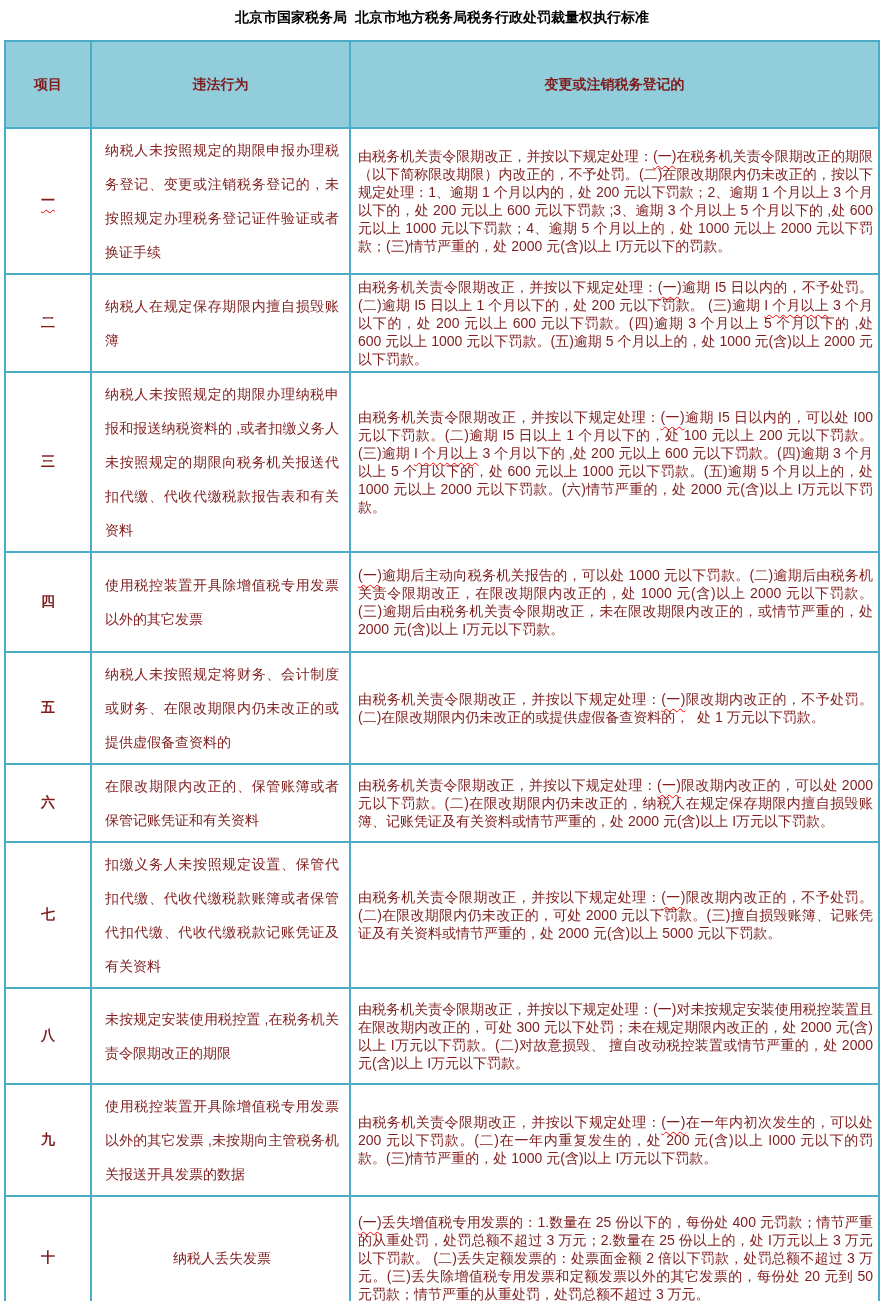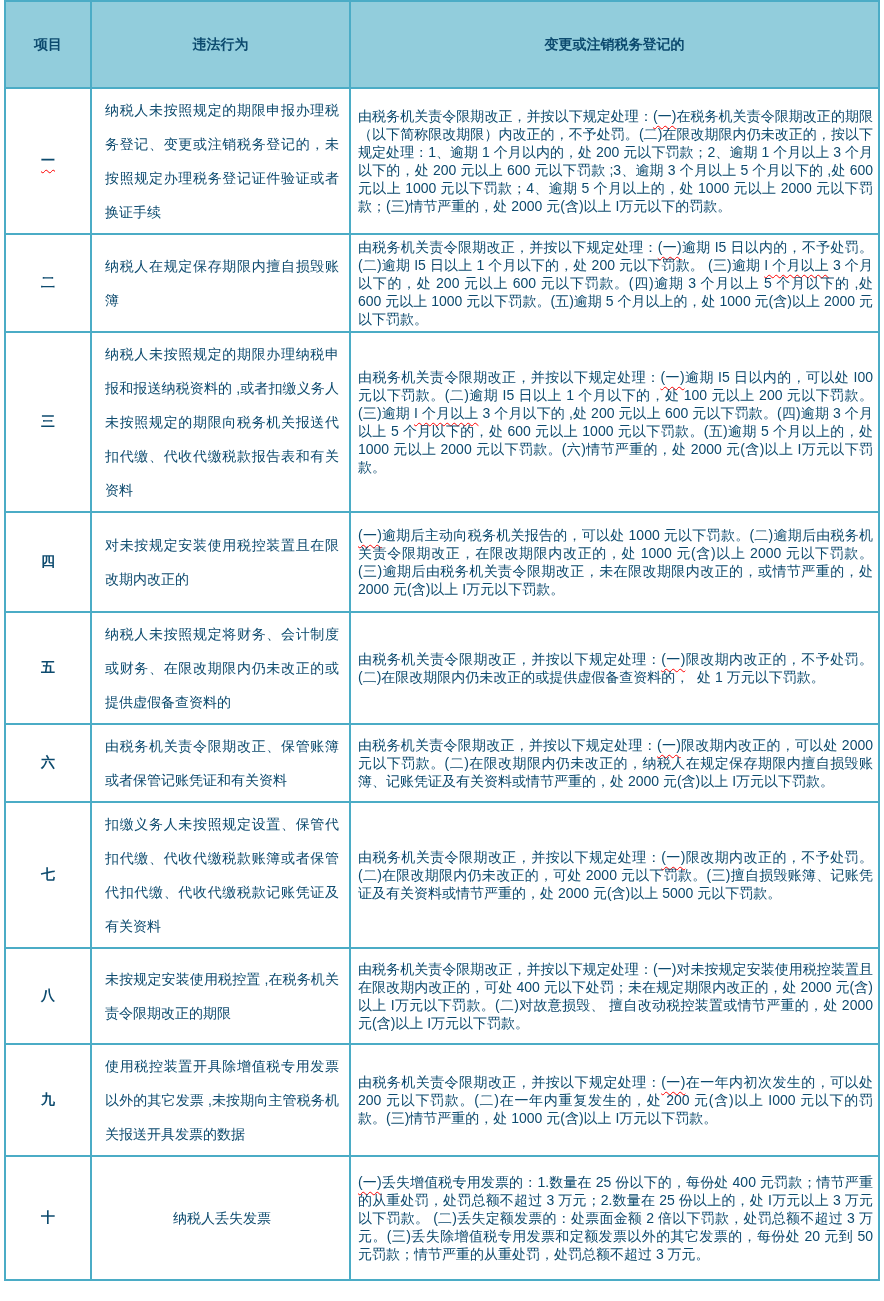--- a/index.html
+++ b/index.html
@@ -75,6 +75,7 @@
 <body>
 
 <div class="page">
+  <div class="doc-title">北京市国家税务局  北京市地方税务局税务行政处罚裁量权执行标准</div>
 
   <table class="penalty">
     <thead>

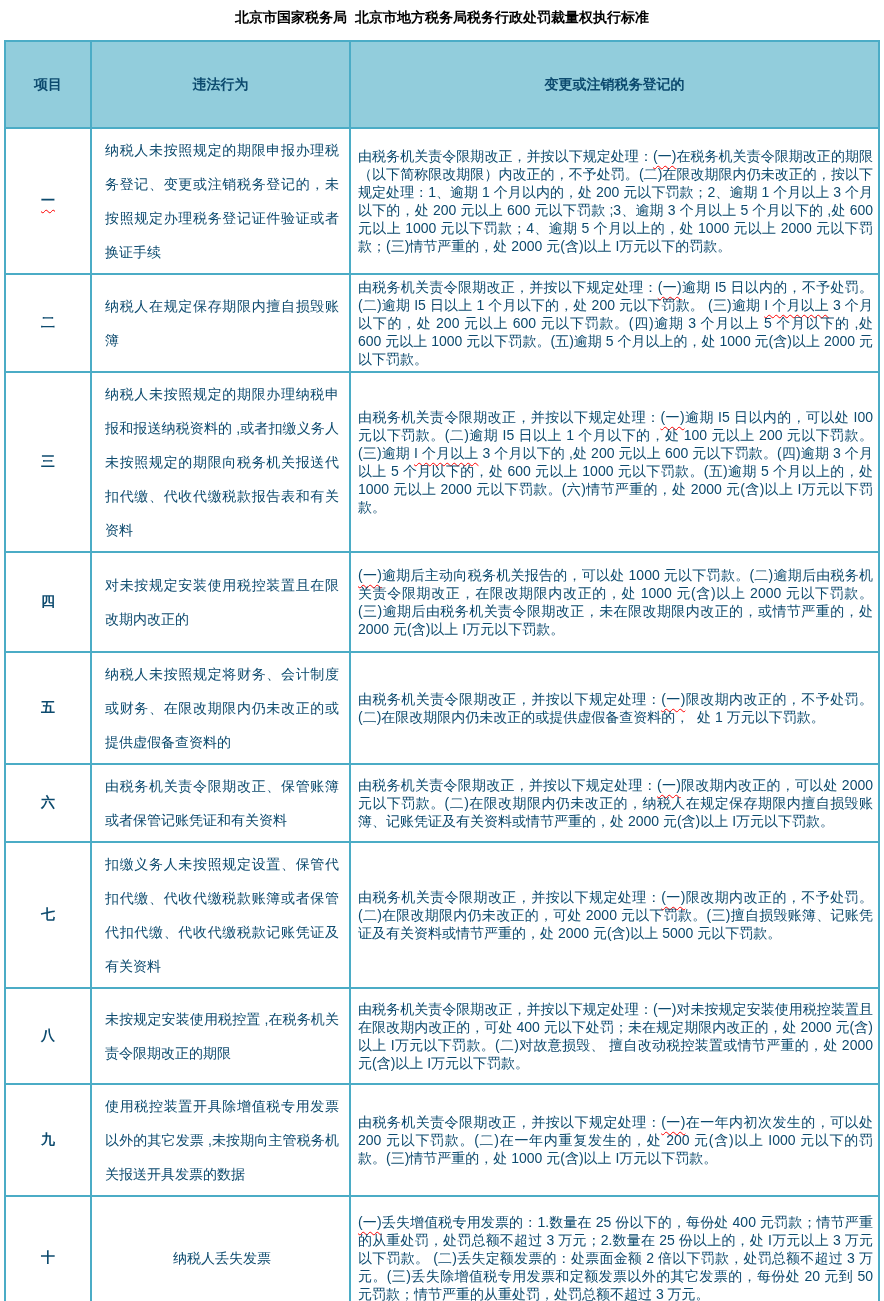--- a/index.html
+++ b/index.html
@@ -27,7 +27,7 @@
     border:2px solid #4BACC6;
     vertical-align:middle;
     font-size:14px;
-    color:#0c4a6e;
+    color:#7f1d1d;
     overflow:hidden;
   }
   th.h-item{width:82px;}

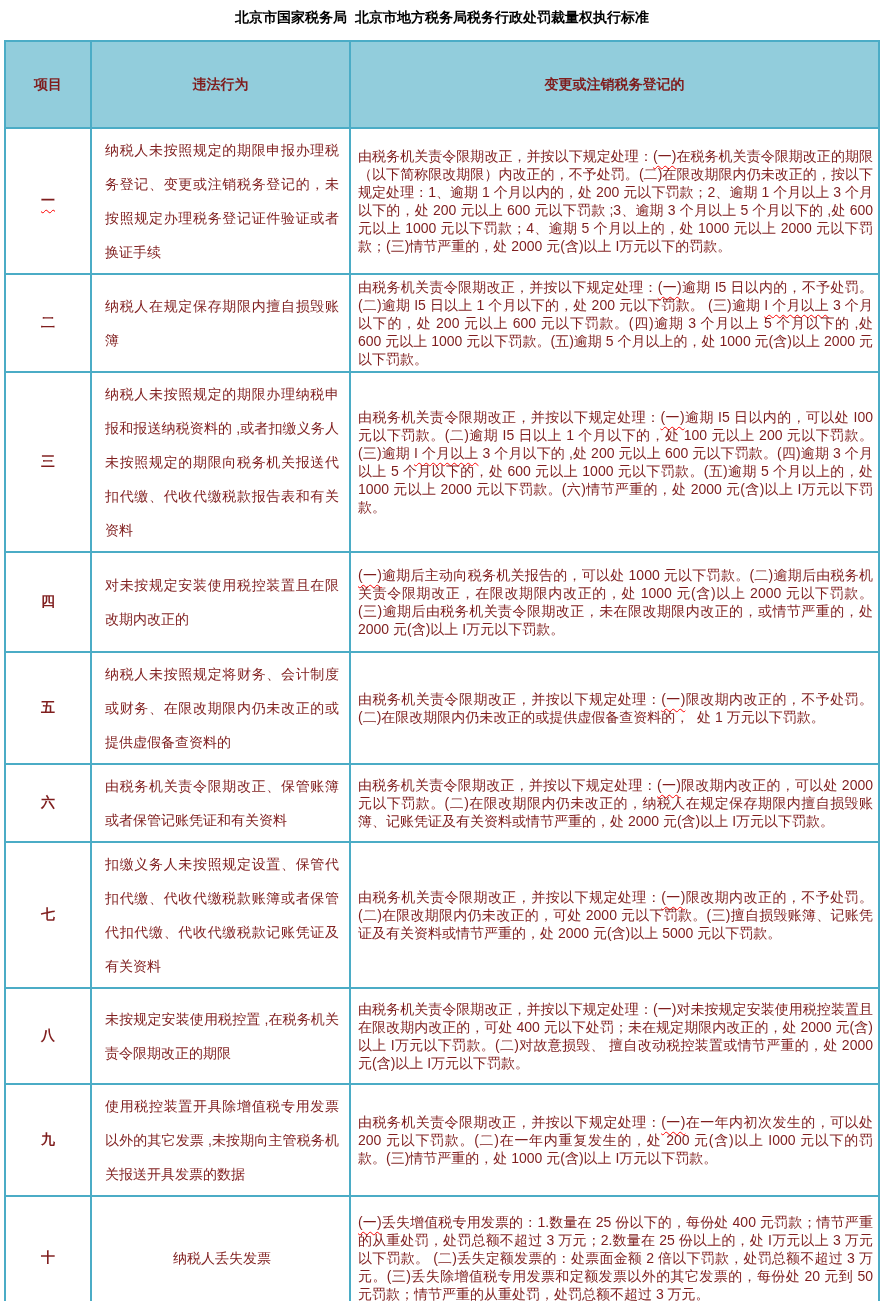--- a/index.html
+++ b/index.html
@@ -103,7 +103,7 @@
         </tr>
         <tr style="height: 100px;">
           <td class="c-item">四</td>
-          <td class="c-violation">对未按规定安装使用税控装置且在限改期内改正的</td>
+          <td class="c-violation">使用税控装置开具除增值税专用发票以外的其它发票</td>
           <td class="c-standard"><span class="sq">(一)</span>逾期后主动向税务机关报告的，可以处 1000 元以下罚款。(二)逾期后由税务机关责令限期改正，在限改期限内改正的，处 1000 元(含)以上 2000 元以下罚款。(三)逾期后由税务机关责令限期改正，未在限改期限内改正的，或情节严重的，处 2000 元(含)以上 I万元以下罚款。</td>
         </tr>
         <tr style="height: 98px;">

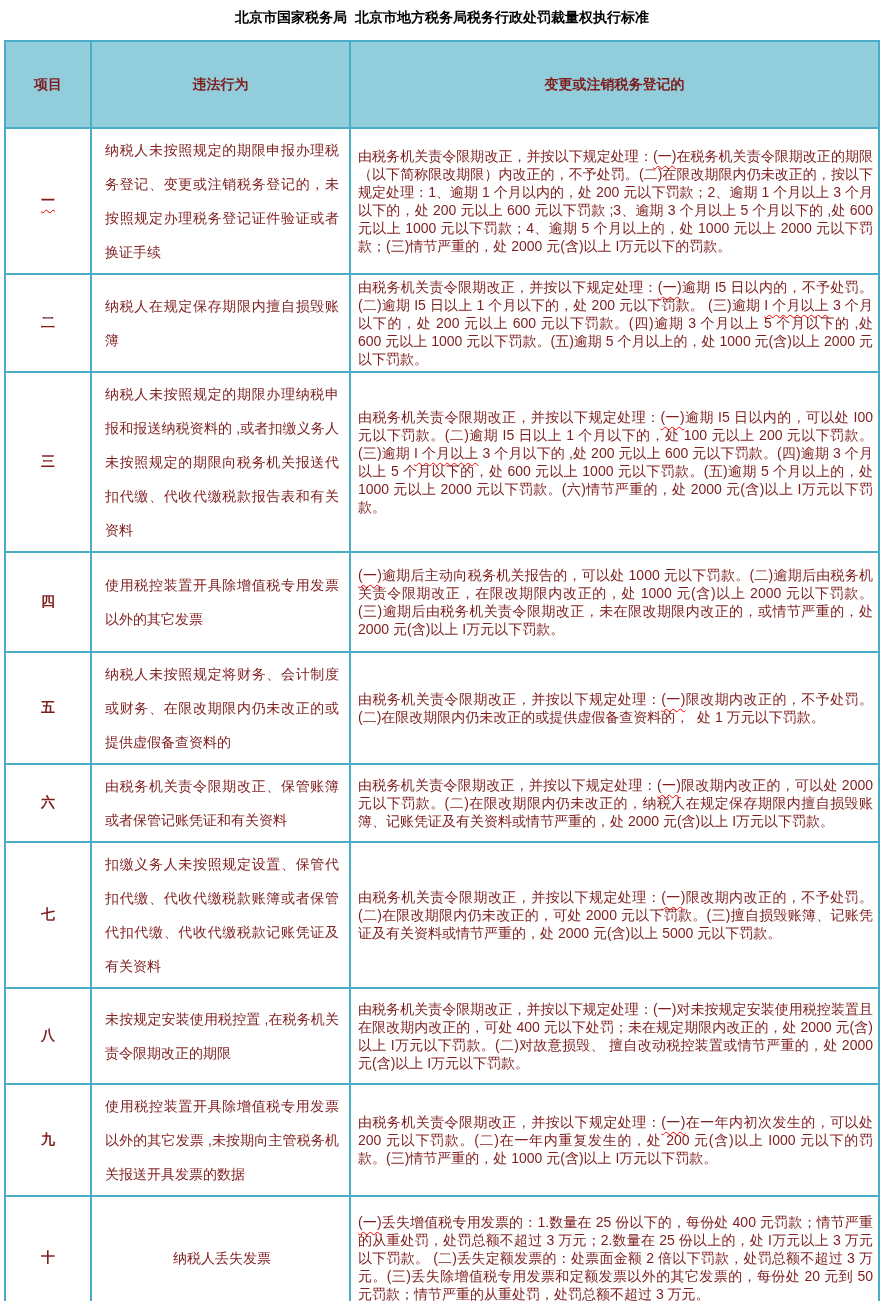--- a/index.html
+++ b/index.html
@@ -113,7 +113,7 @@
         </tr>
         <tr style="height: 73px;">
           <td class="c-item">六</td>
-          <td class="c-violation">由税务机关责令限期改正、保管账簿或者保管记账凭证和有关资料</td>
+          <td class="c-violation">在限改期限内改正的、保管账簿或者保管记账凭证和有关资料</td>
           <td class="c-standard">由税务机关责令限期改正，并按以下规定处理：<span class="sq">(一)</span>限改期内改正的，可以处 2000 元以下罚款。(二)在限改期限内仍未改正的，纳税人在规定保存期限内擅自损毁账簿、记账凭证及有关资料或情节严重的，处 2000 元(含)以上 I万元以下罚款。</td>
         </tr>
         <tr style="height: 98px;">

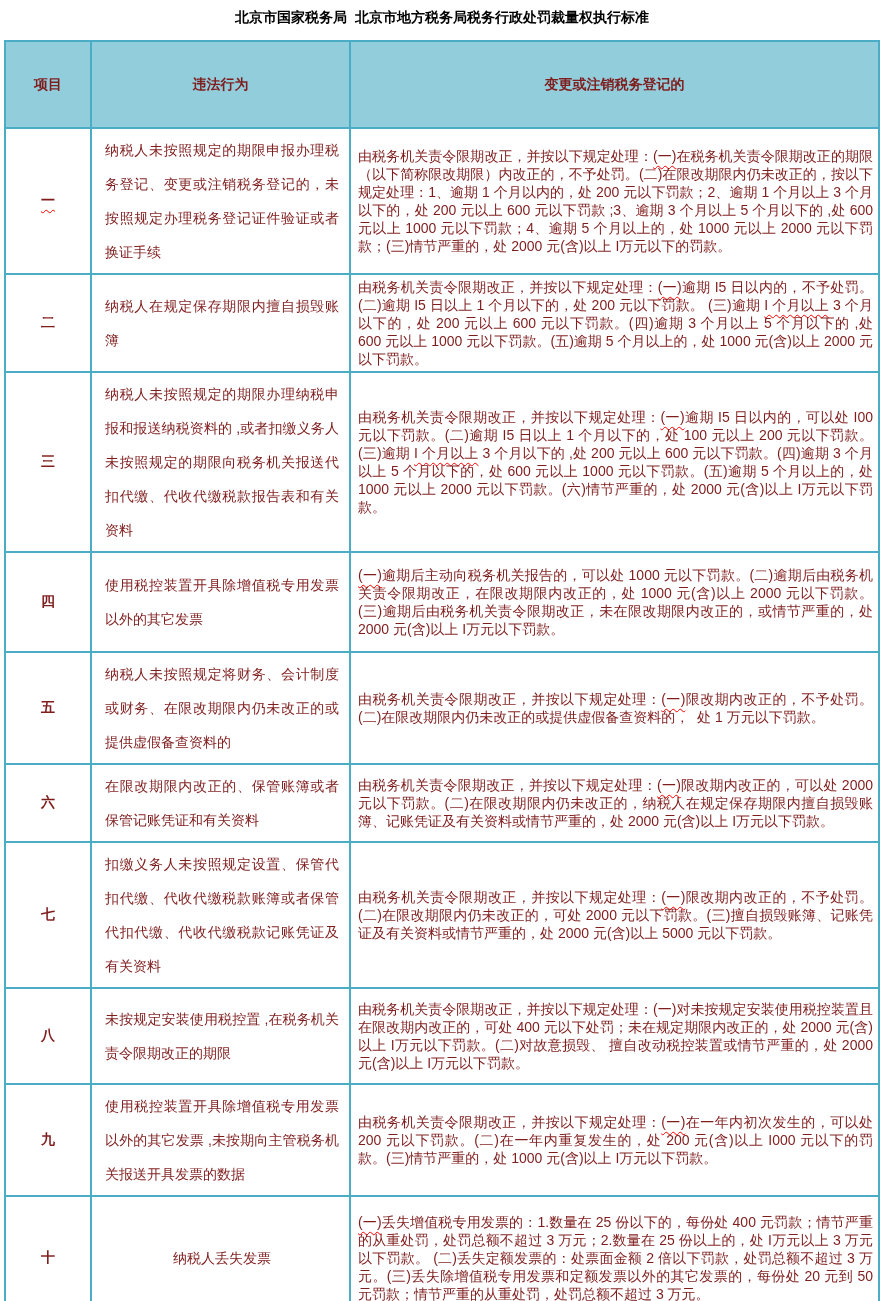--- a/index.html
+++ b/index.html
@@ -124,7 +124,7 @@
         <tr style="height: 96px;">
           <td class="c-item">八</td>
           <td class="c-violation">未按规定安装使用税控置 ,在税务机关责令限期改正的期限</td>
-          <td class="c-standard">由税务机关责令限期改正，并按以下规定处理：(一)对未按规定安装使用税控装置且在限改期内改正的，可处 400 元以下处罚；未在规定期限内改正的，处 2000 元(含)以上 I万元以下罚款。(二)对故意损毁、 擅自改动税控装置或情节严重的，处 2000 元(含)以上 I万元以下罚款。</td>
+          <td class="c-standard">由税务机关责令限期改正，并按以下规定处理：(一)对未按规定安装使用税控装置且在限改期内改正的，可处 300 元以下处罚；未在规定期限内改正的，处 2000 元(含)以上 I万元以下罚款。(二)对故意损毁、 擅自改动税控装置或情节严重的，处 2000 元(含)以上 I万元以下罚款。</td>
         </tr>
         <tr style="height: 96px;">
           <td class="c-item">九</td>

